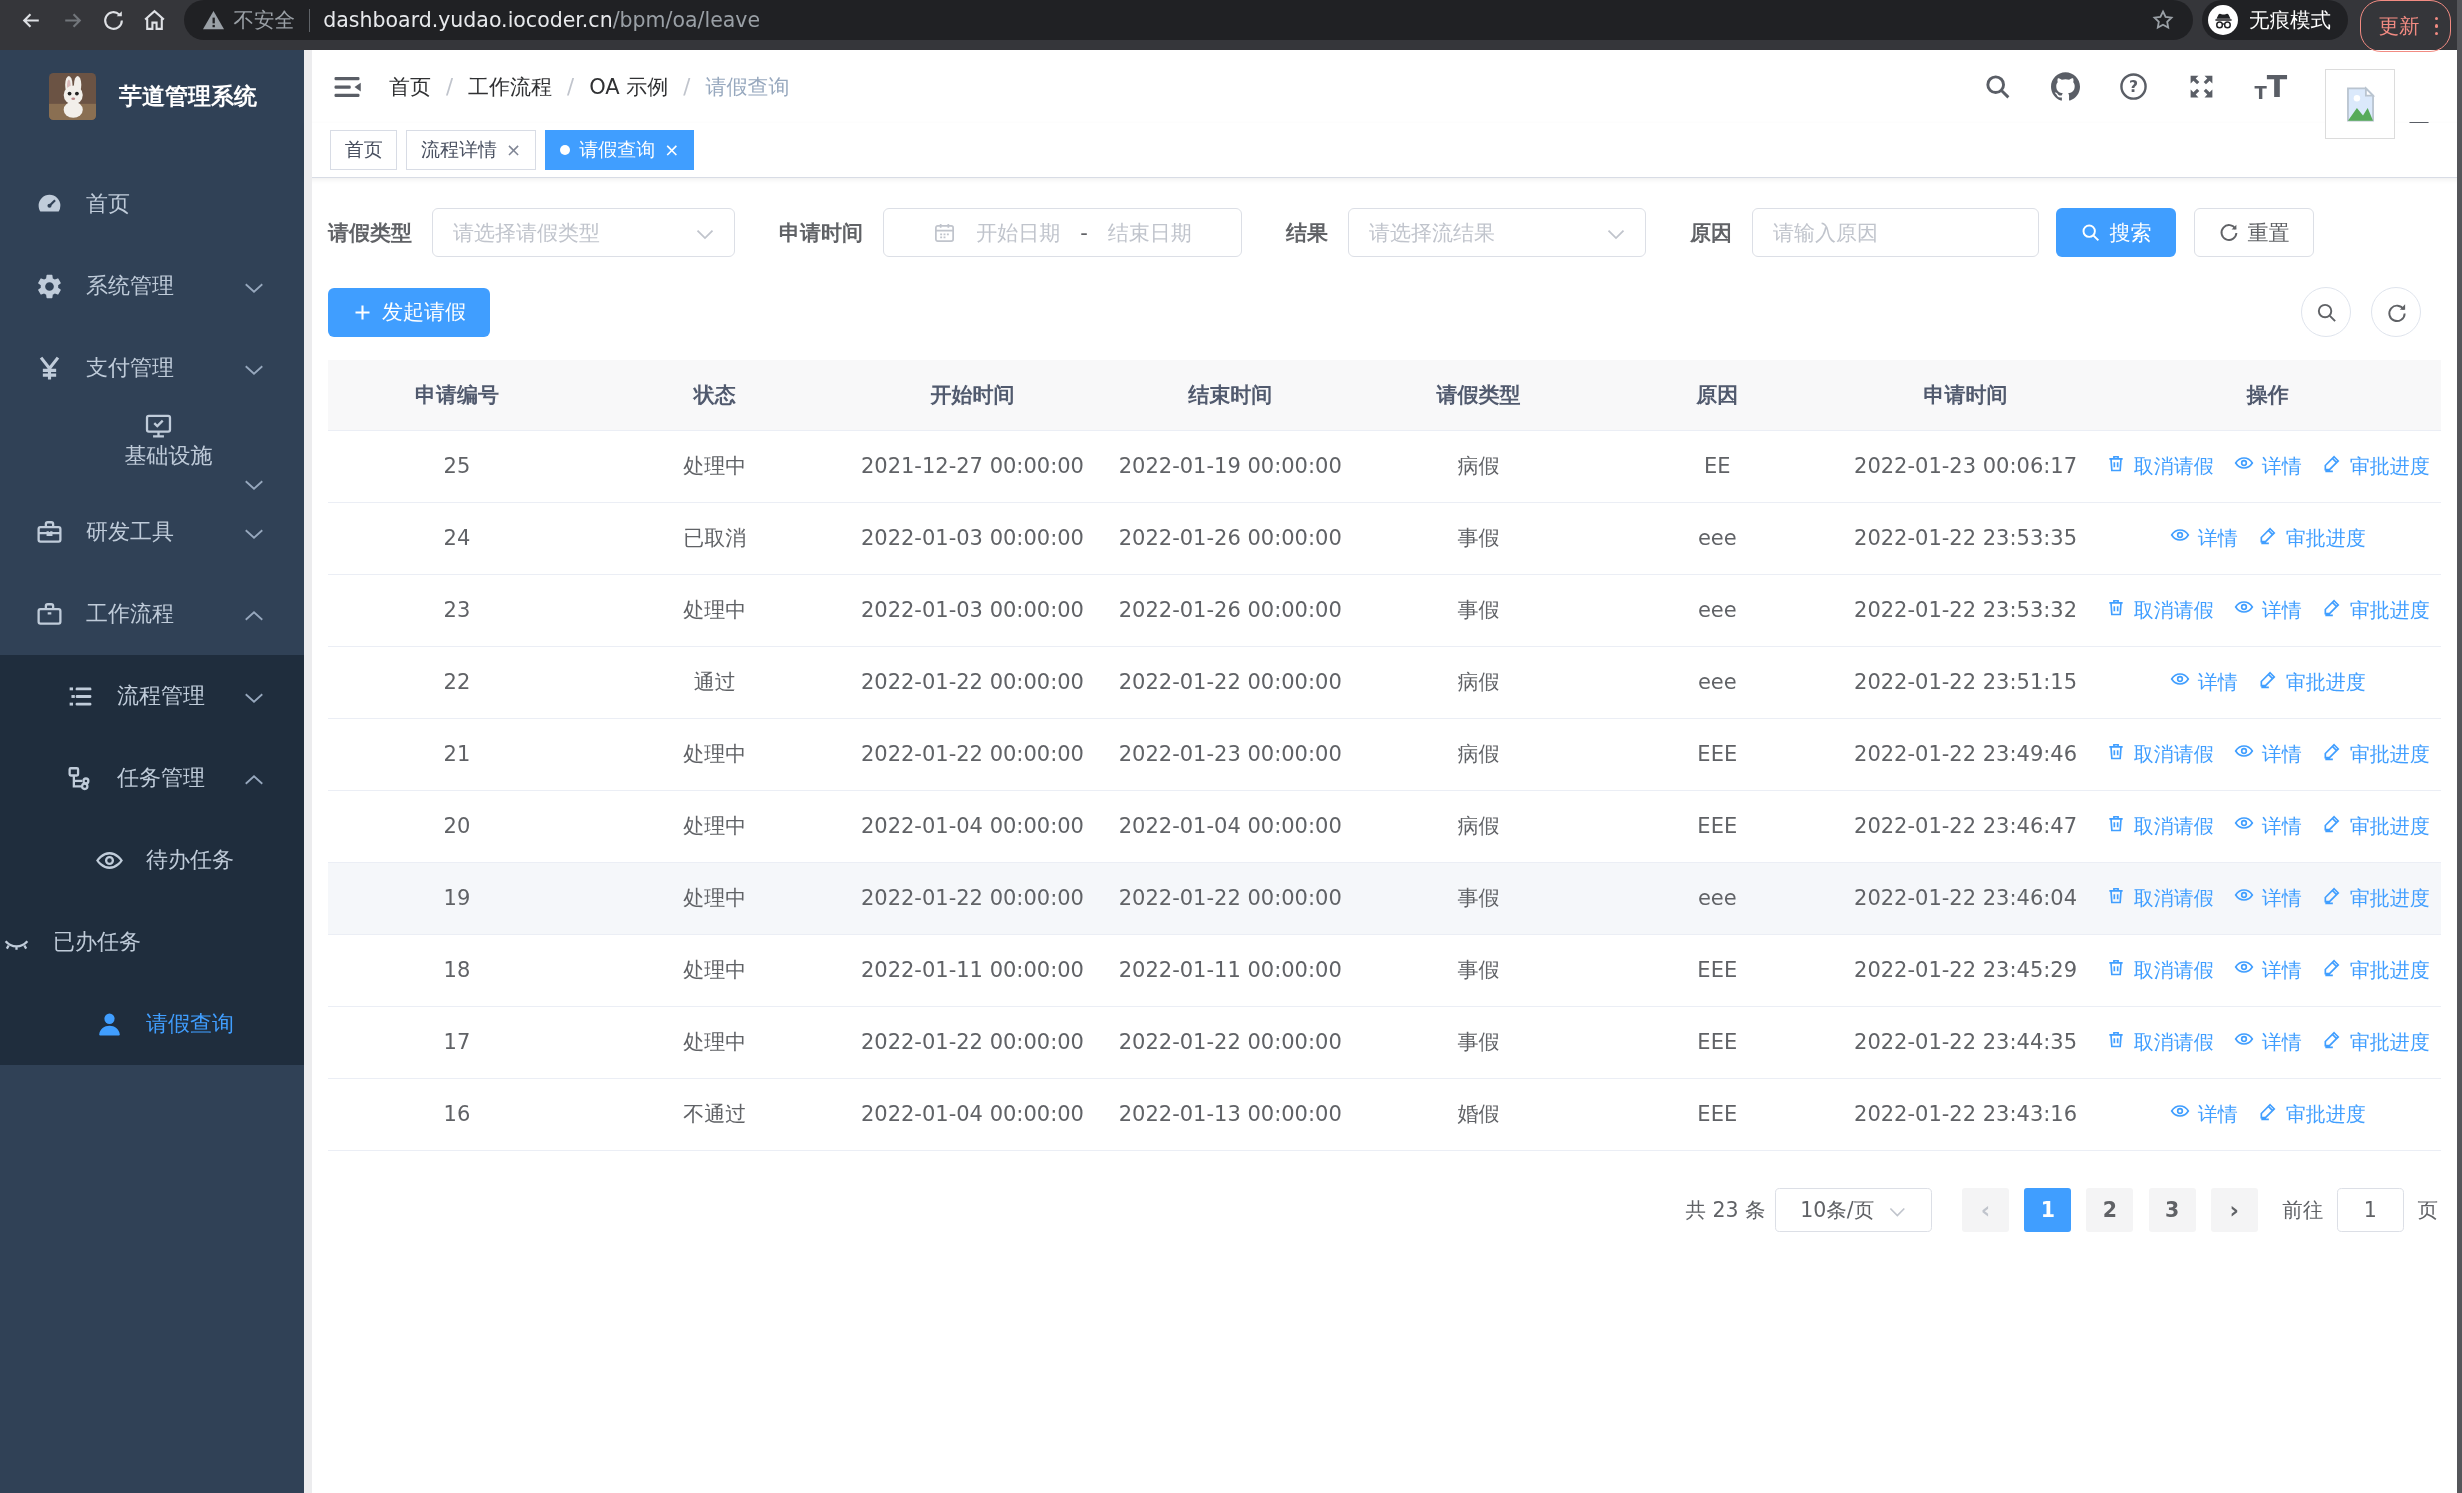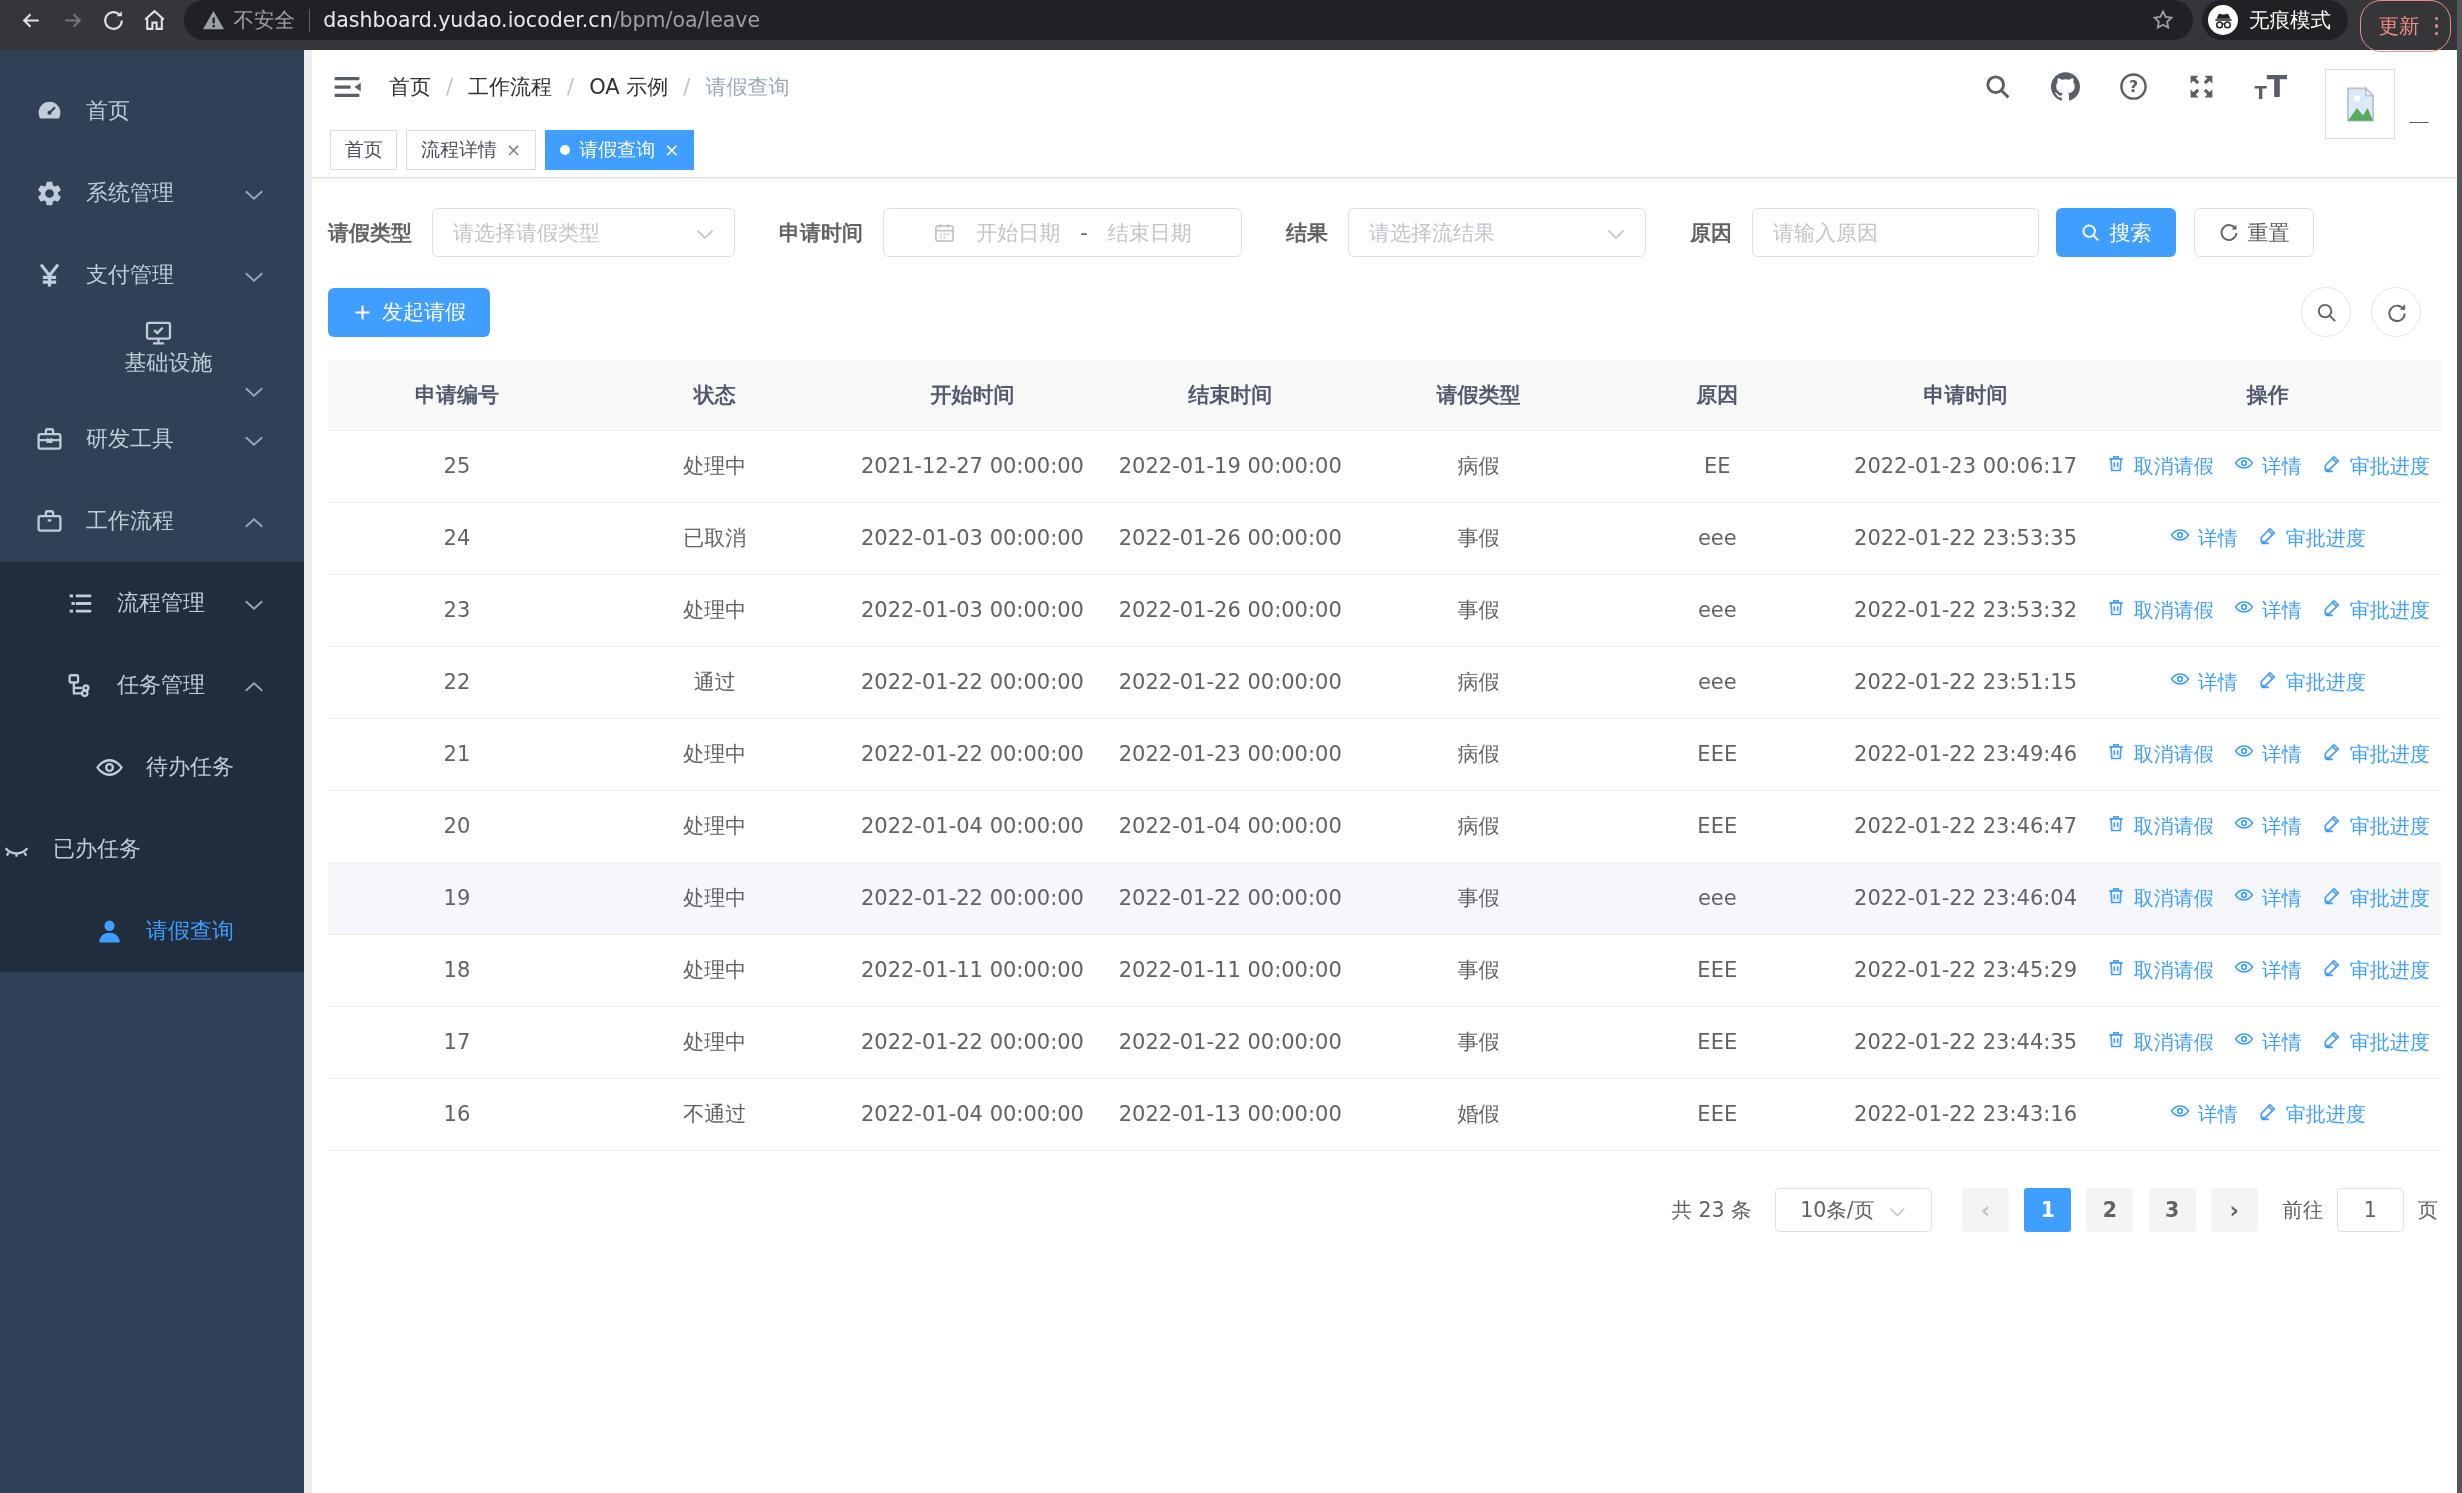--- a/index.html
+++ b/index.html
@@ -185,6 +185,23 @@
 
   <div class="app">
     <aside class="sidebar">
+      <div class="logo-row">
+        <span class="logo-img">
+          <svg viewBox="0 0 64 64">
+              <rect width="64" height="64" fill="#6b5344"></rect>
+              <rect y="42" width="64" height="22" fill="#8a6f52"></rect>
+              <ellipse cx="27" cy="16" rx="5" ry="12" fill="#f2efea"></ellipse>
+              <ellipse cx="39" cy="16" rx="5" ry="12" fill="#f2efea"></ellipse>
+              <ellipse cx="27" cy="17" rx="2.4" ry="8" fill="#d9b9b9"></ellipse>
+              <circle cx="33" cy="30" r="13" fill="#f2efea"></circle>
+              <ellipse cx="33" cy="50" rx="13" ry="11" fill="#f2efea"></ellipse>
+              <circle cx="28" cy="28" r="2.6" fill="#222"></circle>
+              <circle cx="38" cy="28" r="2.6" fill="#222"></circle>
+              <ellipse cx="33" cy="35" rx="2.6" ry="1.8" fill="#b88"></ellipse>
+            </svg>
+        </span>
+        <span class="logo-title">芋道管理系统</span>
+      </div>
       <nav class="menu" id="menu">
           <div class="m-item" style="padding-left: 33px;">
             <span class="m-icon">

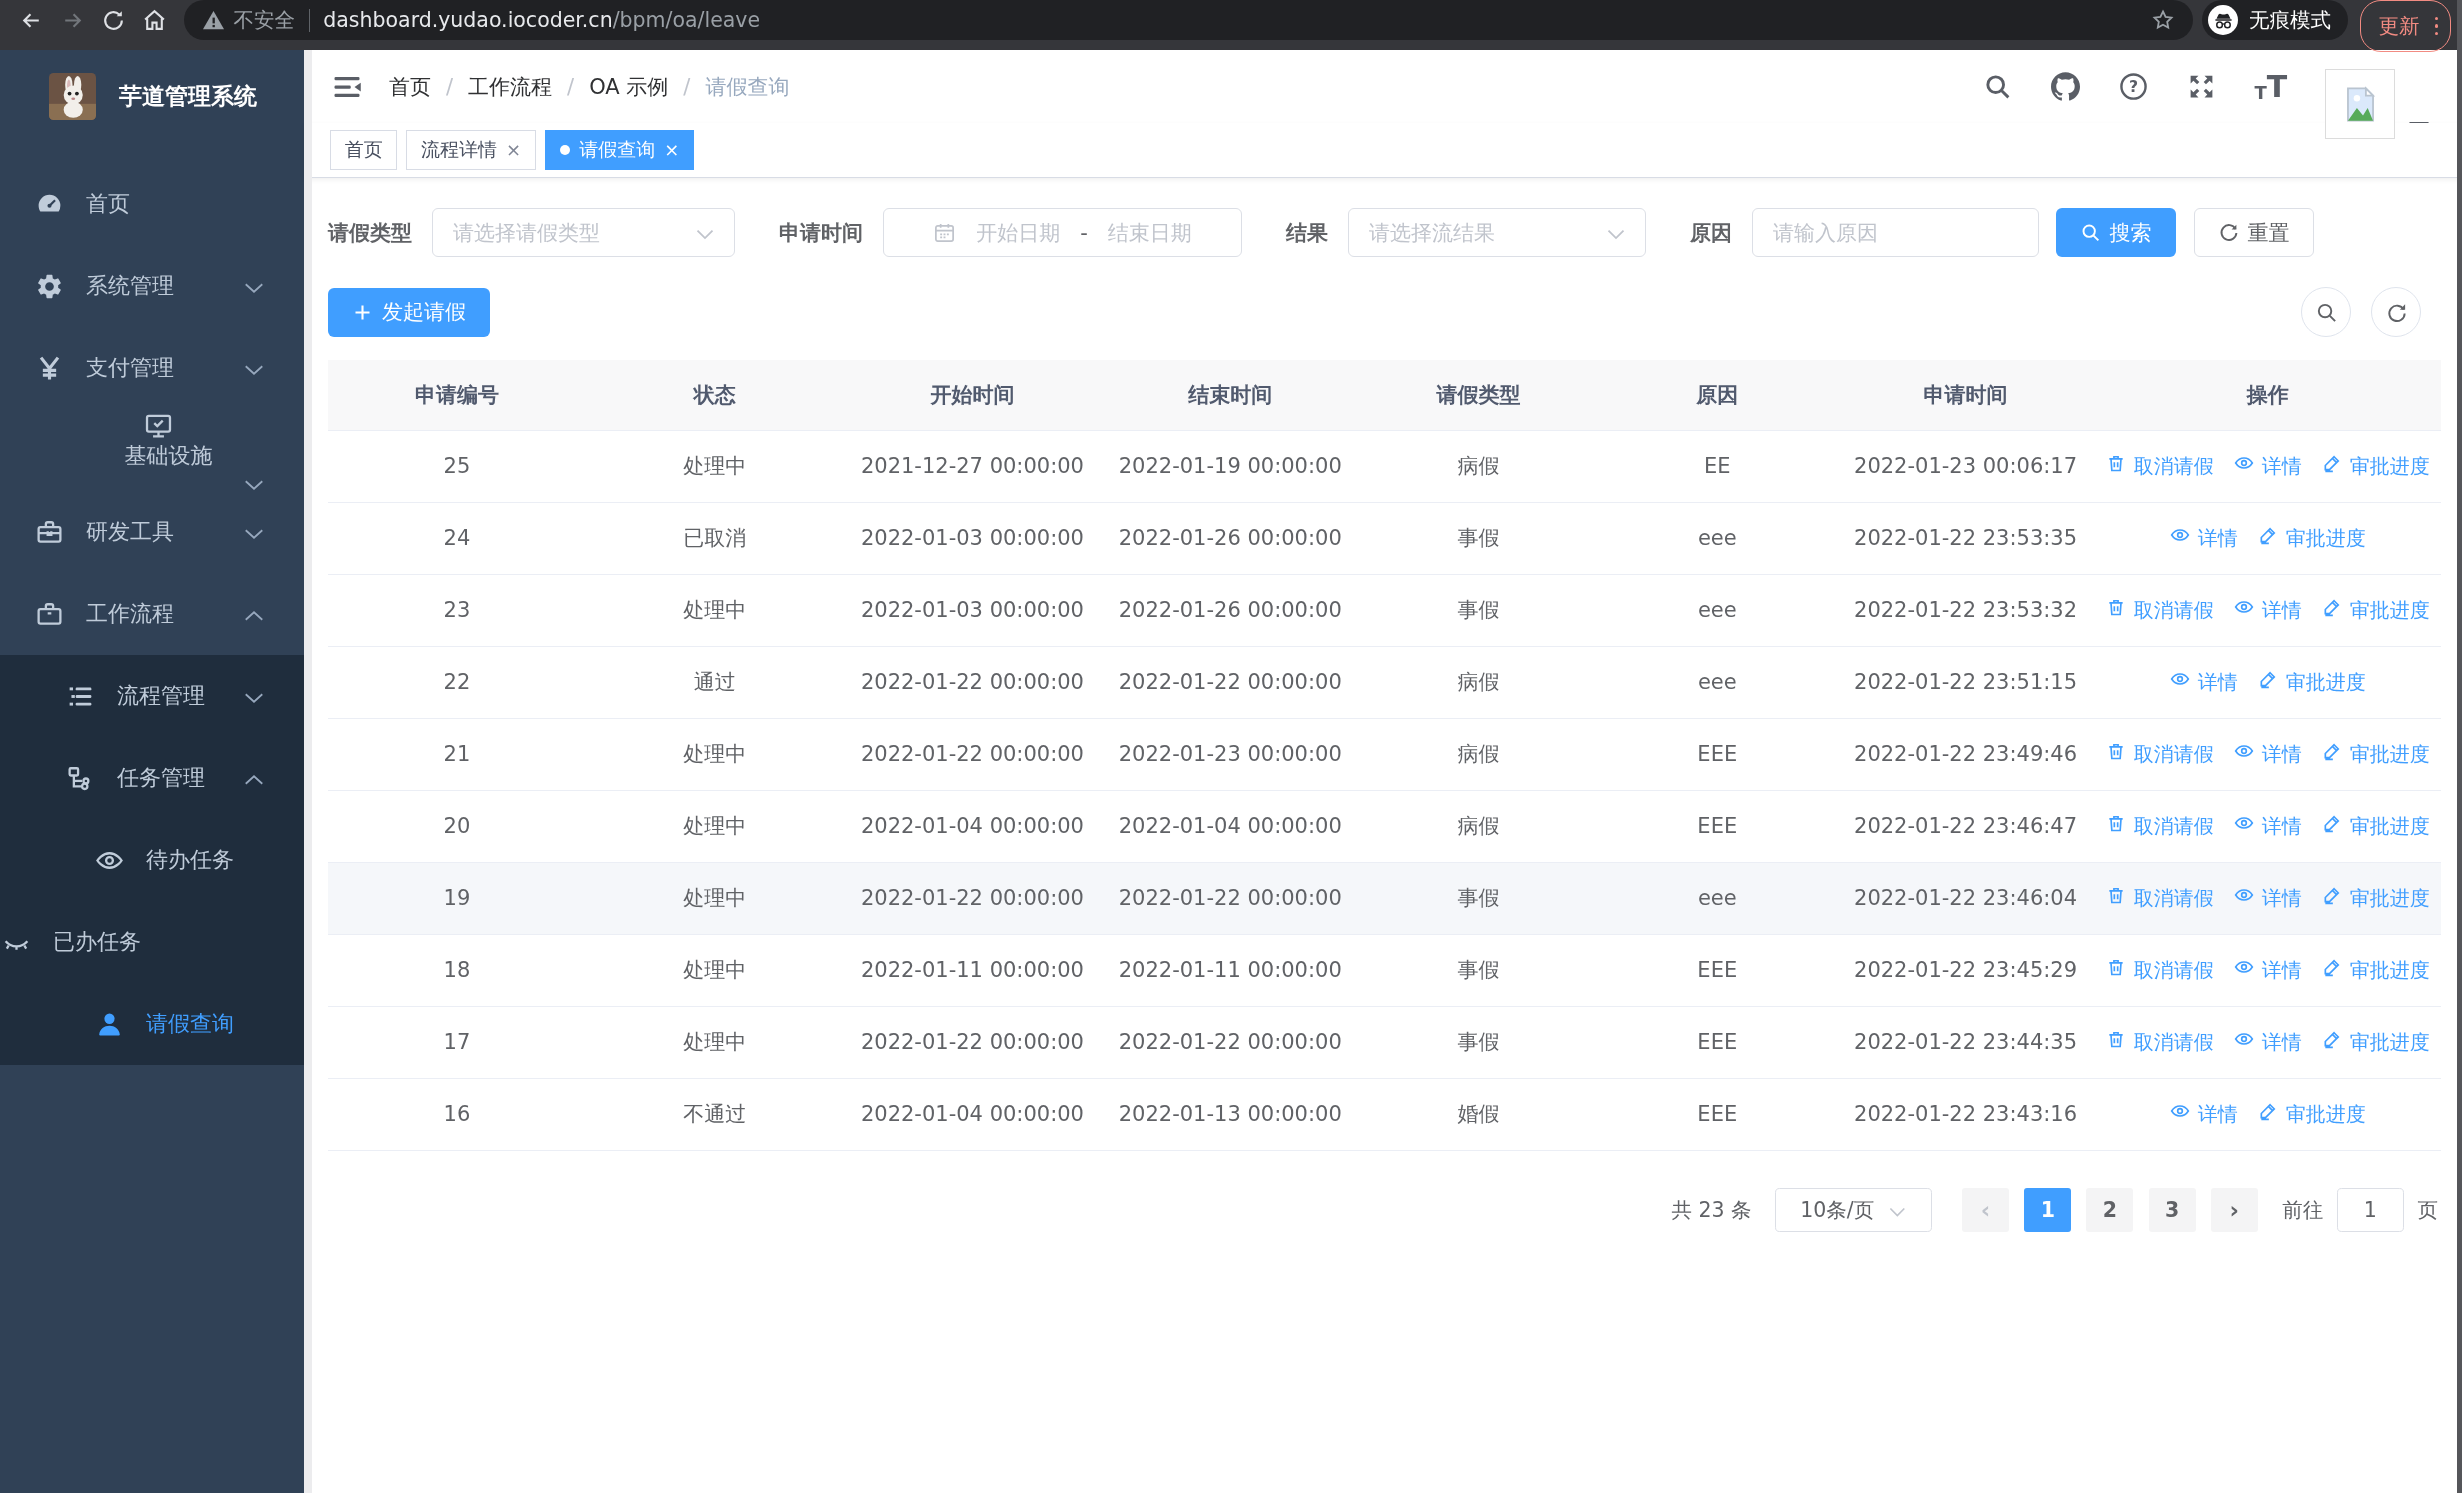--- a/index.html
+++ b/index.html
@@ -106,7 +106,7 @@
 
   
   .pagination{margin-top:37px;display:flex;align-items:center;justify-content:flex-end;font-size:20.5px;color:#606266;padding-right:3px}
-  .pg-total{margin-right:23px;white-space:nowrap}
+  .pg-total{margin-right:9px;white-space:nowrap}
   .pg-size{width:157px;height:44px;border:0.8px solid #dcdfe6;border-radius:4.6px;display:flex;align-items:center;justify-content:center;gap:15px;color:#606266;background:#fff;margin-right:23px}
   .pg-size .chev{color:#c0c4cc}
   .pg-size .chev svg{width:16.7px;height:10px}

